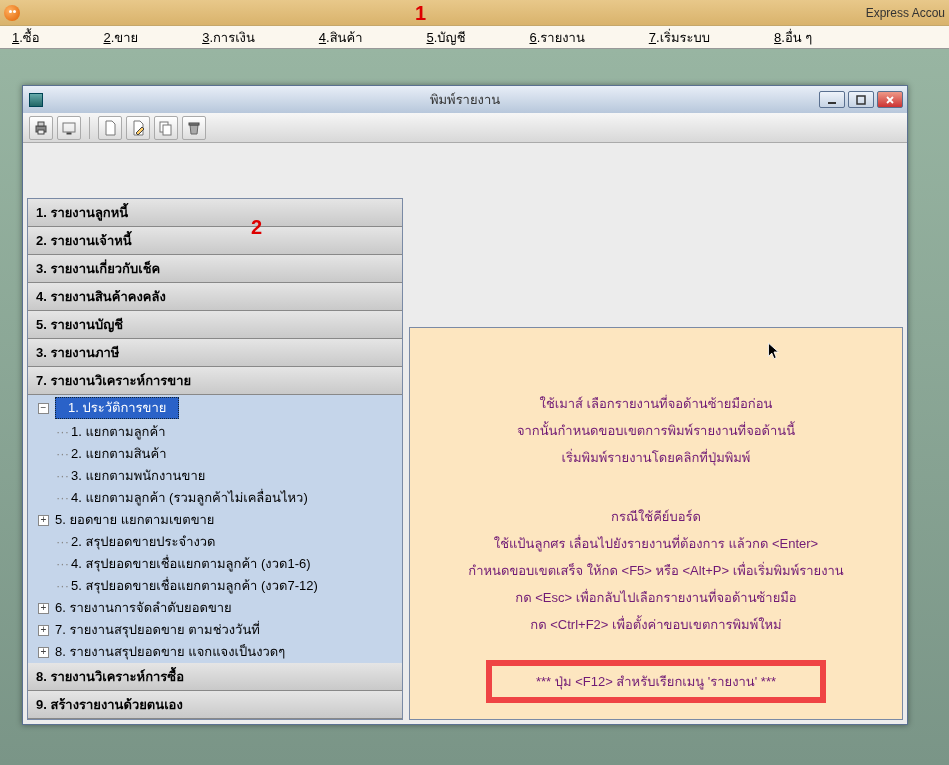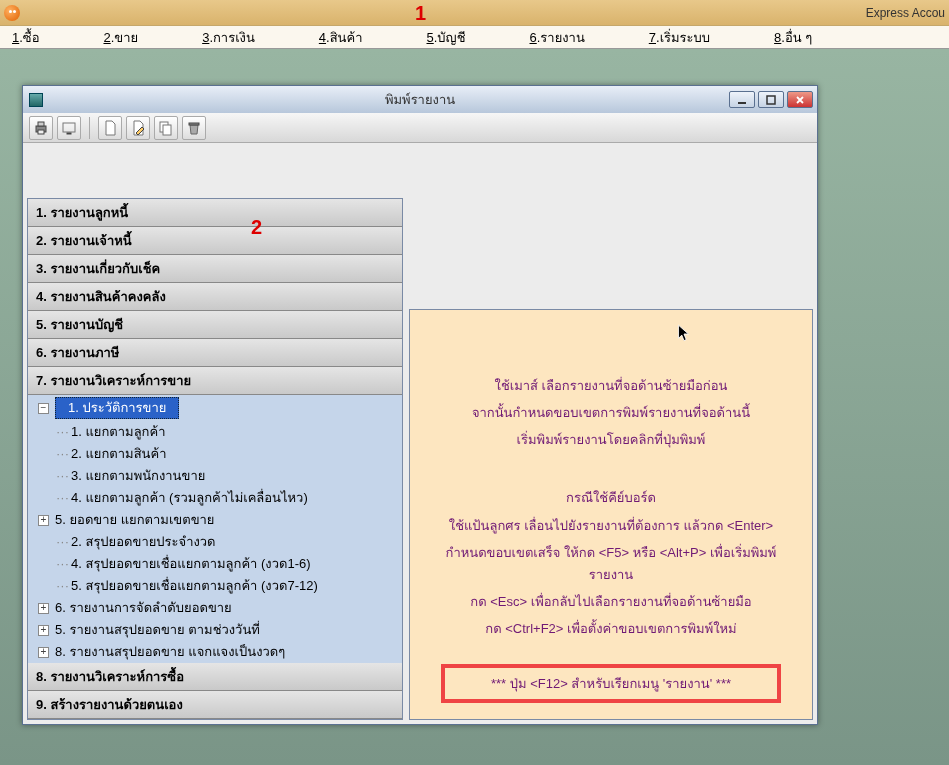--- a/index.html
+++ b/index.html
@@ -19,7 +19,7 @@
 
 .workspace { position:absolute; top:49px; left:0; right:0; bottom:0; background:linear-gradient(#98b5a2,#7a9587); }
 
-.window { position:absolute; left:22px; top:36px; width:796px; height:640px; background:#ececec; border:1px solid #5a7090; box-shadow:0 0 6px rgba(0,0,0,.4); }
+.window { position:absolute; left:22px; top:36px; width:886px; height:640px; background:#ececec; border:1px solid #5a7090; box-shadow:0 0 6px rgba(0,0,0,.4); }
 .titlebar { height:27px; background:linear-gradient(#e8eef7,#b7c7db); display:flex; align-items:center; font-size:13px; color:#333; position:relative;}
 .titlebar .title-icon{ width:14px;height:14px; margin:0 6px; background:linear-gradient(#6aa,#266); border:1px solid #045;}
 .titlebar .title-text{ position:absolute; left:0; right:0; text-align:center;}

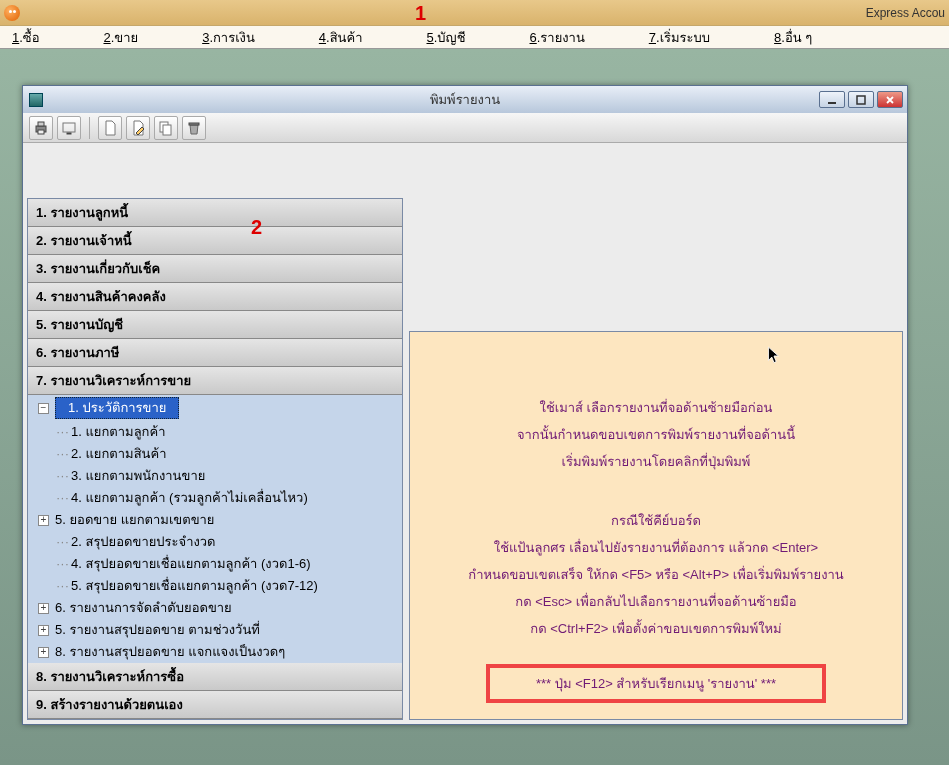--- a/index.html
+++ b/index.html
@@ -145,7 +145,7 @@
           <div class="tree-cat">3. รายงานเกี่ยวกับเช็ค</div>
           <div class="tree-cat">4. รายงานสินค้าคงคลัง</div>
           <div class="tree-cat">5. รายงานบัญชี</div>
-          <div class="tree-cat">6. รายงานภาษี</div>
+          <div class="tree-cat">3. รายงานภาษี</div>
           <div class="tree-cat">7. รายงานวิเคราะห์การขาย</div>
           <div class="tree-sub">
             <div class="tree-node selected">

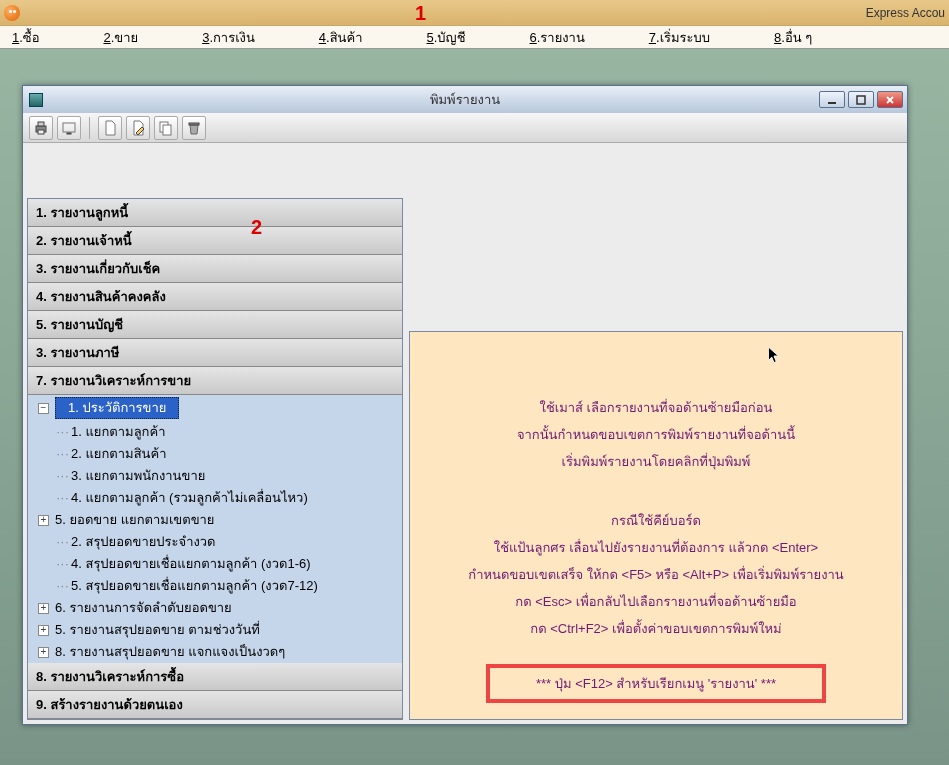--- a/index.html
+++ b/index.html
@@ -178,7 +178,7 @@
             </div>
             <div class="tree-node">
               <span class="expander">+</span>
-              <span class="label">5. รายงานสรุปยอดขาย ตามช่วงวันที่</span>
+              <span class="label">7. รายงานสรุปยอดขาย ตามช่วงวันที่</span>
             </div>
             <div class="tree-node">
               <span class="expander">+</span>

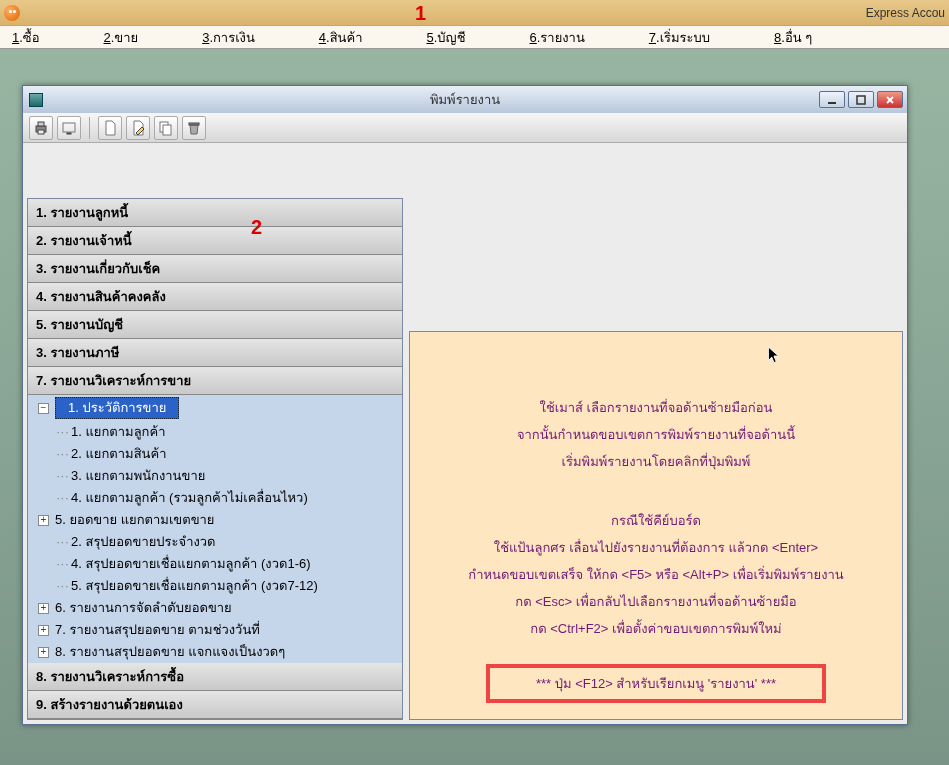--- a/index.html
+++ b/index.html
@@ -47,7 +47,7 @@
 .info-panel{ flex:1; border:1px solid #7a8aa5; background:#fde6c0; padding:60px 16px 16px; font-size:13px; color:#701a75; text-align:center; position:relative;}
 .info-panel p{ margin:5px 0; line-height:1.7;}
 .info-panel .gap{ height:26px;}
-.f12-box{ margin:24px auto 0; width:340px; border:4px solid #ef4444; padding:5px; background:#fde6c0;}
+.f12-box{ margin:24px auto 0; width:340px; border:6px solid #ef4444; padding:5px; background:#fde6c0;}
 
 .cursor-pointer{ position:absolute; top:14px; right:120px; width:16px;height:20px;}
 .cursor-pointer svg{ width:14px; height:20px; fill:#000; stroke:#fff; stroke-width:.8;}

